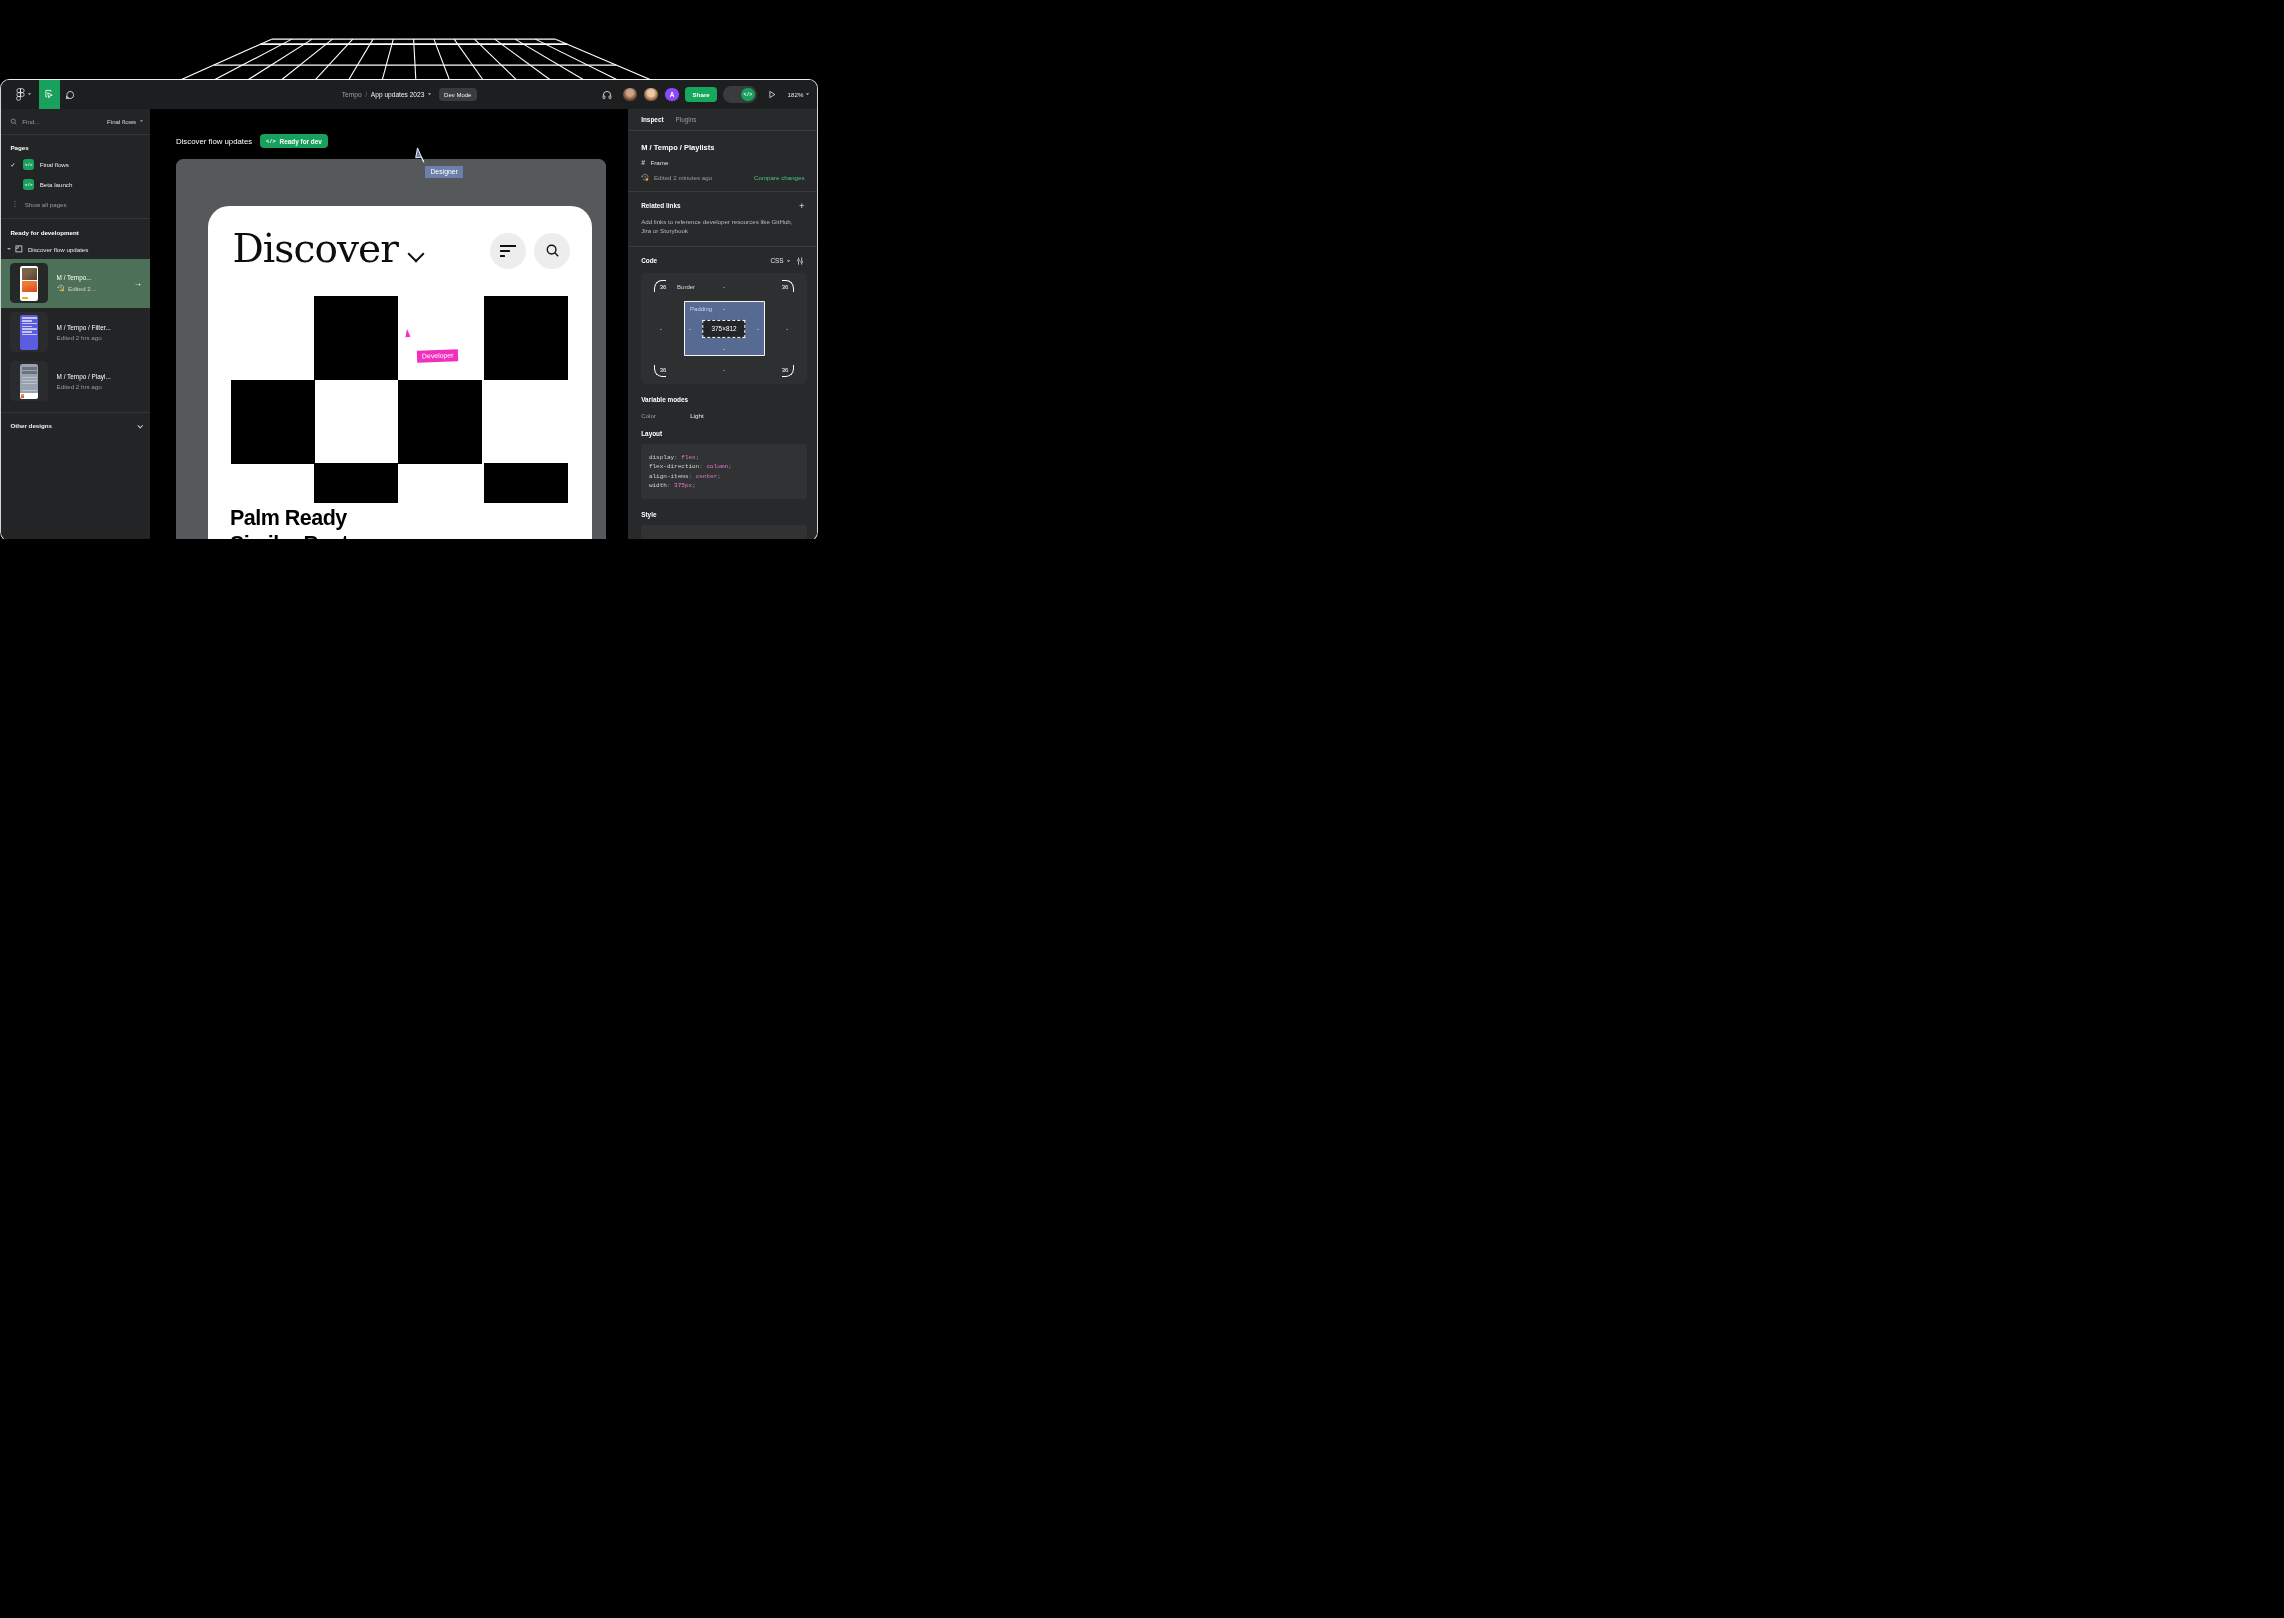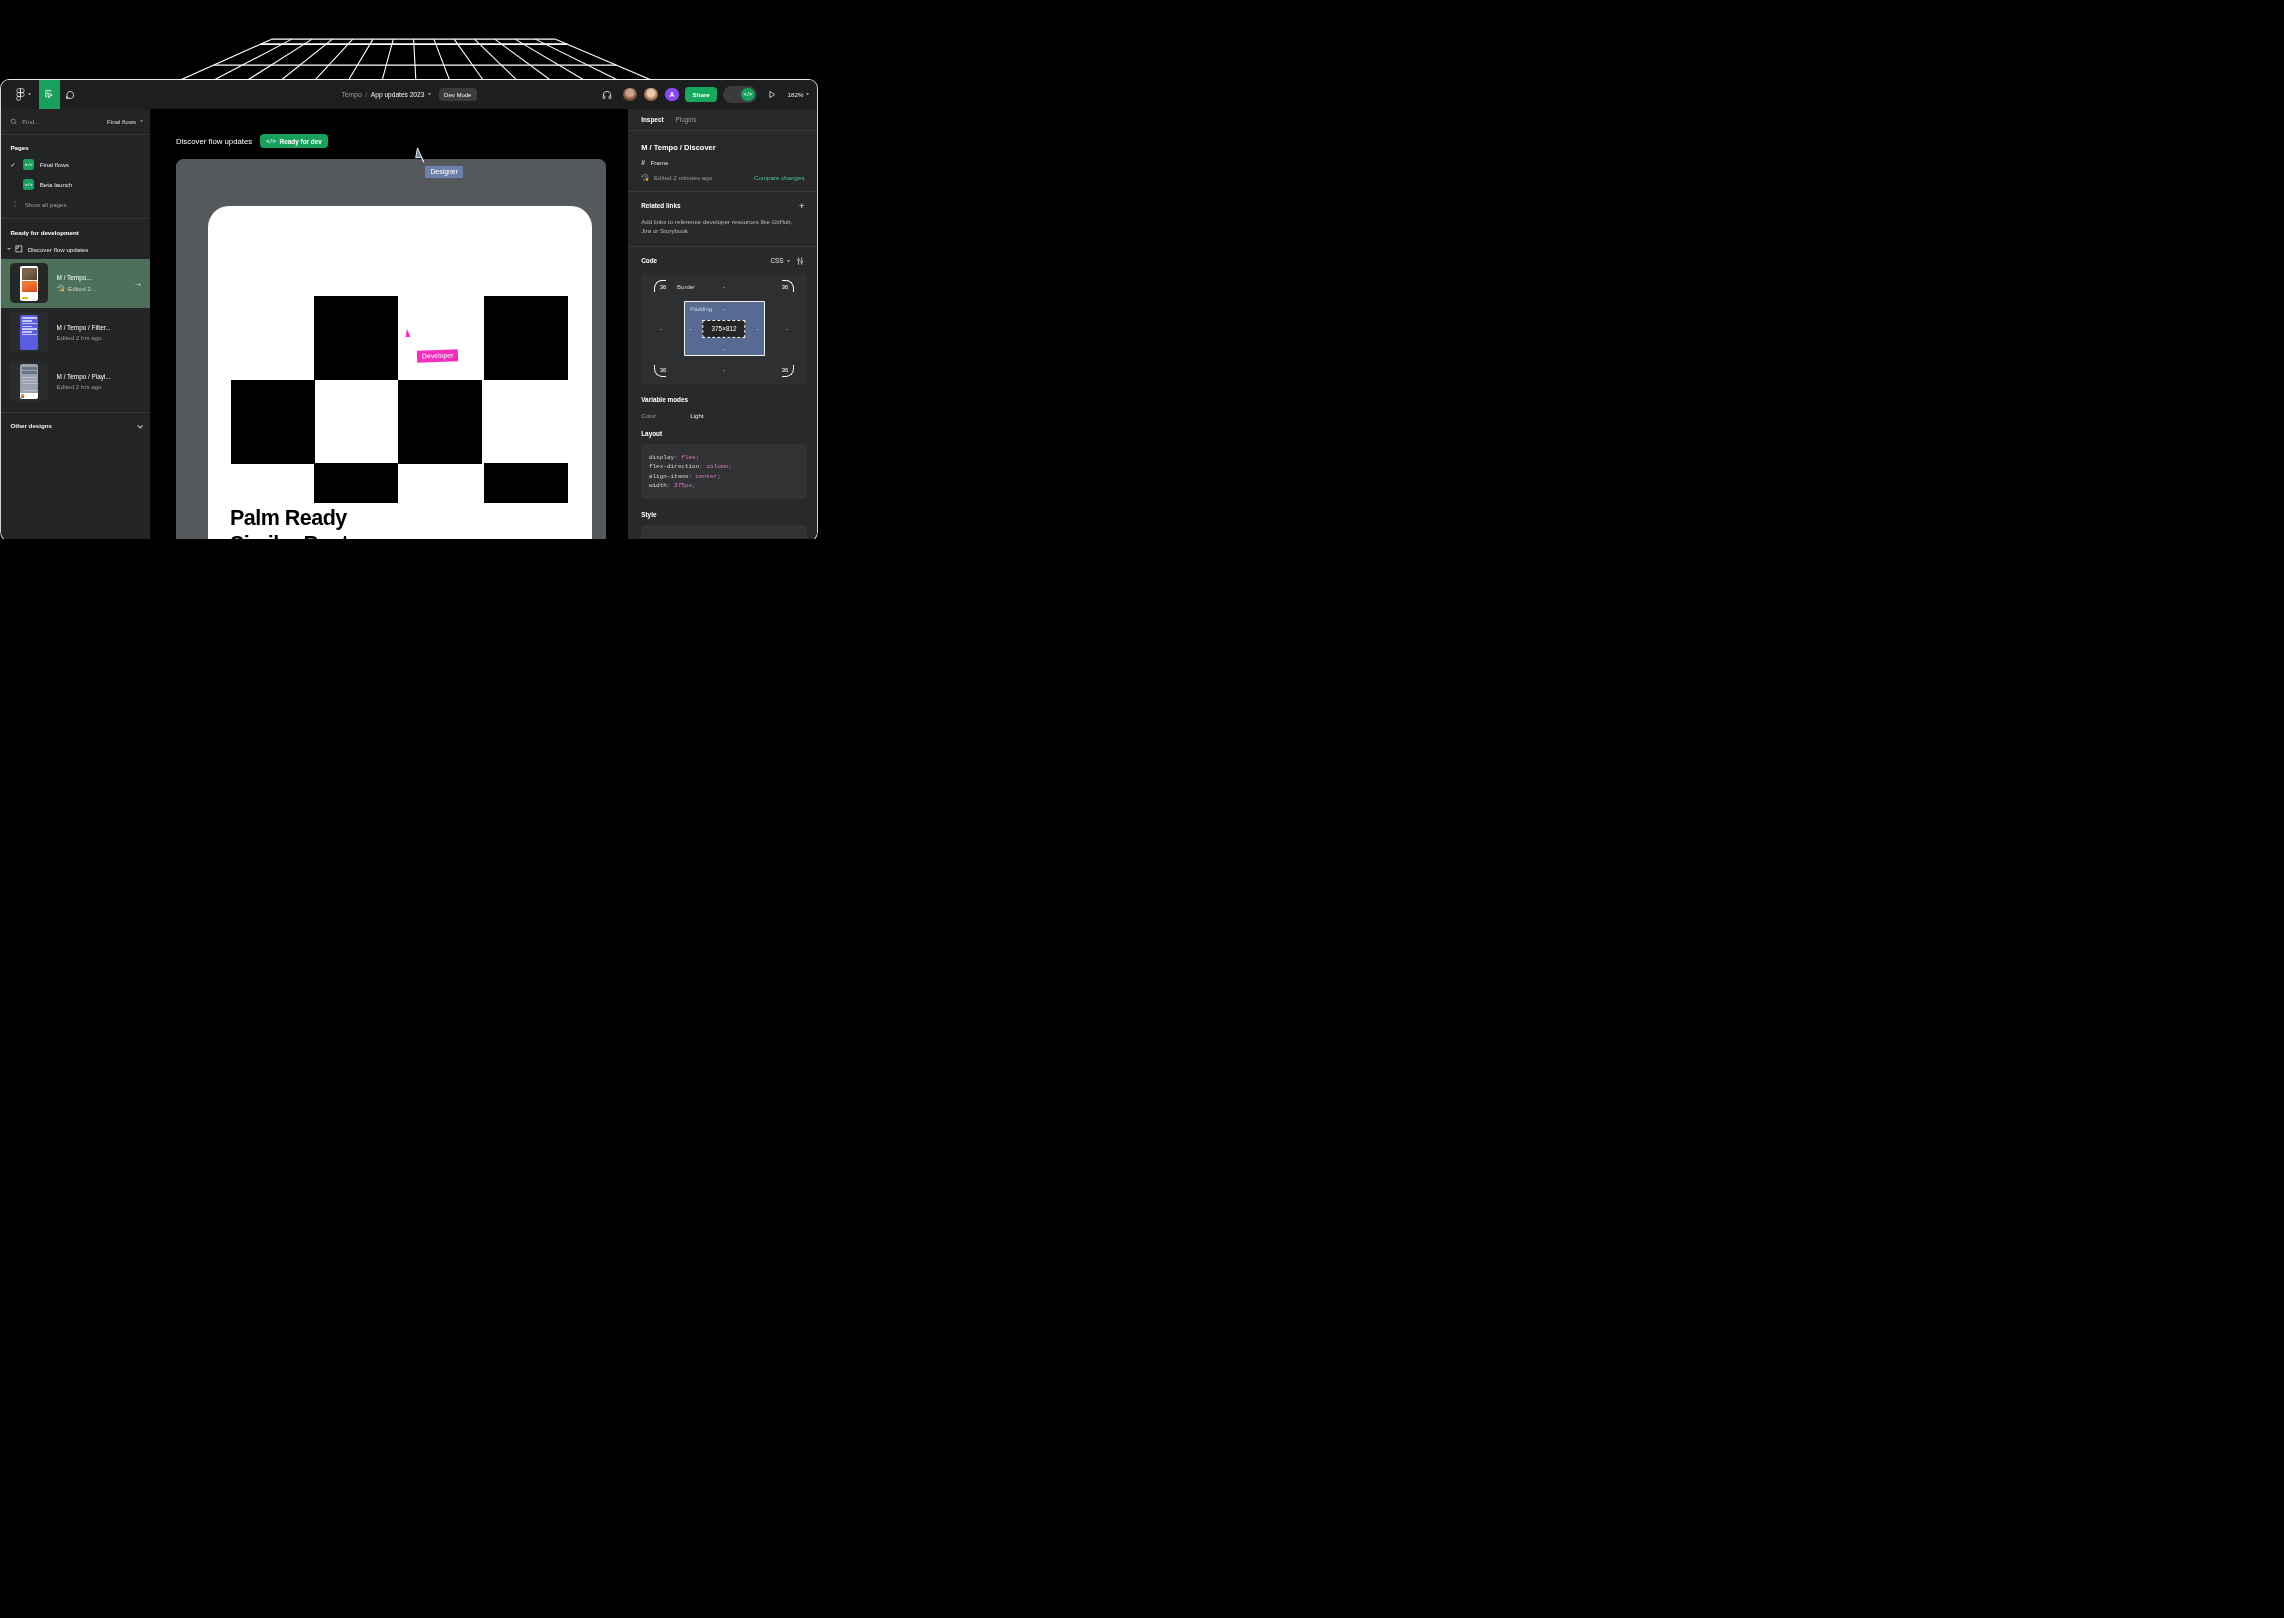--- a/index.html
+++ b/index.html
@@ -405,7 +405,7 @@
           <span class="ptab idle">Plugins</span>
         </div>
 
-        <div class="sel-title">M / Tempo / Discover</div>
+        <div class="sel-title">M / Tempo / Playlists</div>
 
         <div class="frame-row">
           <span class="hash">#</span>

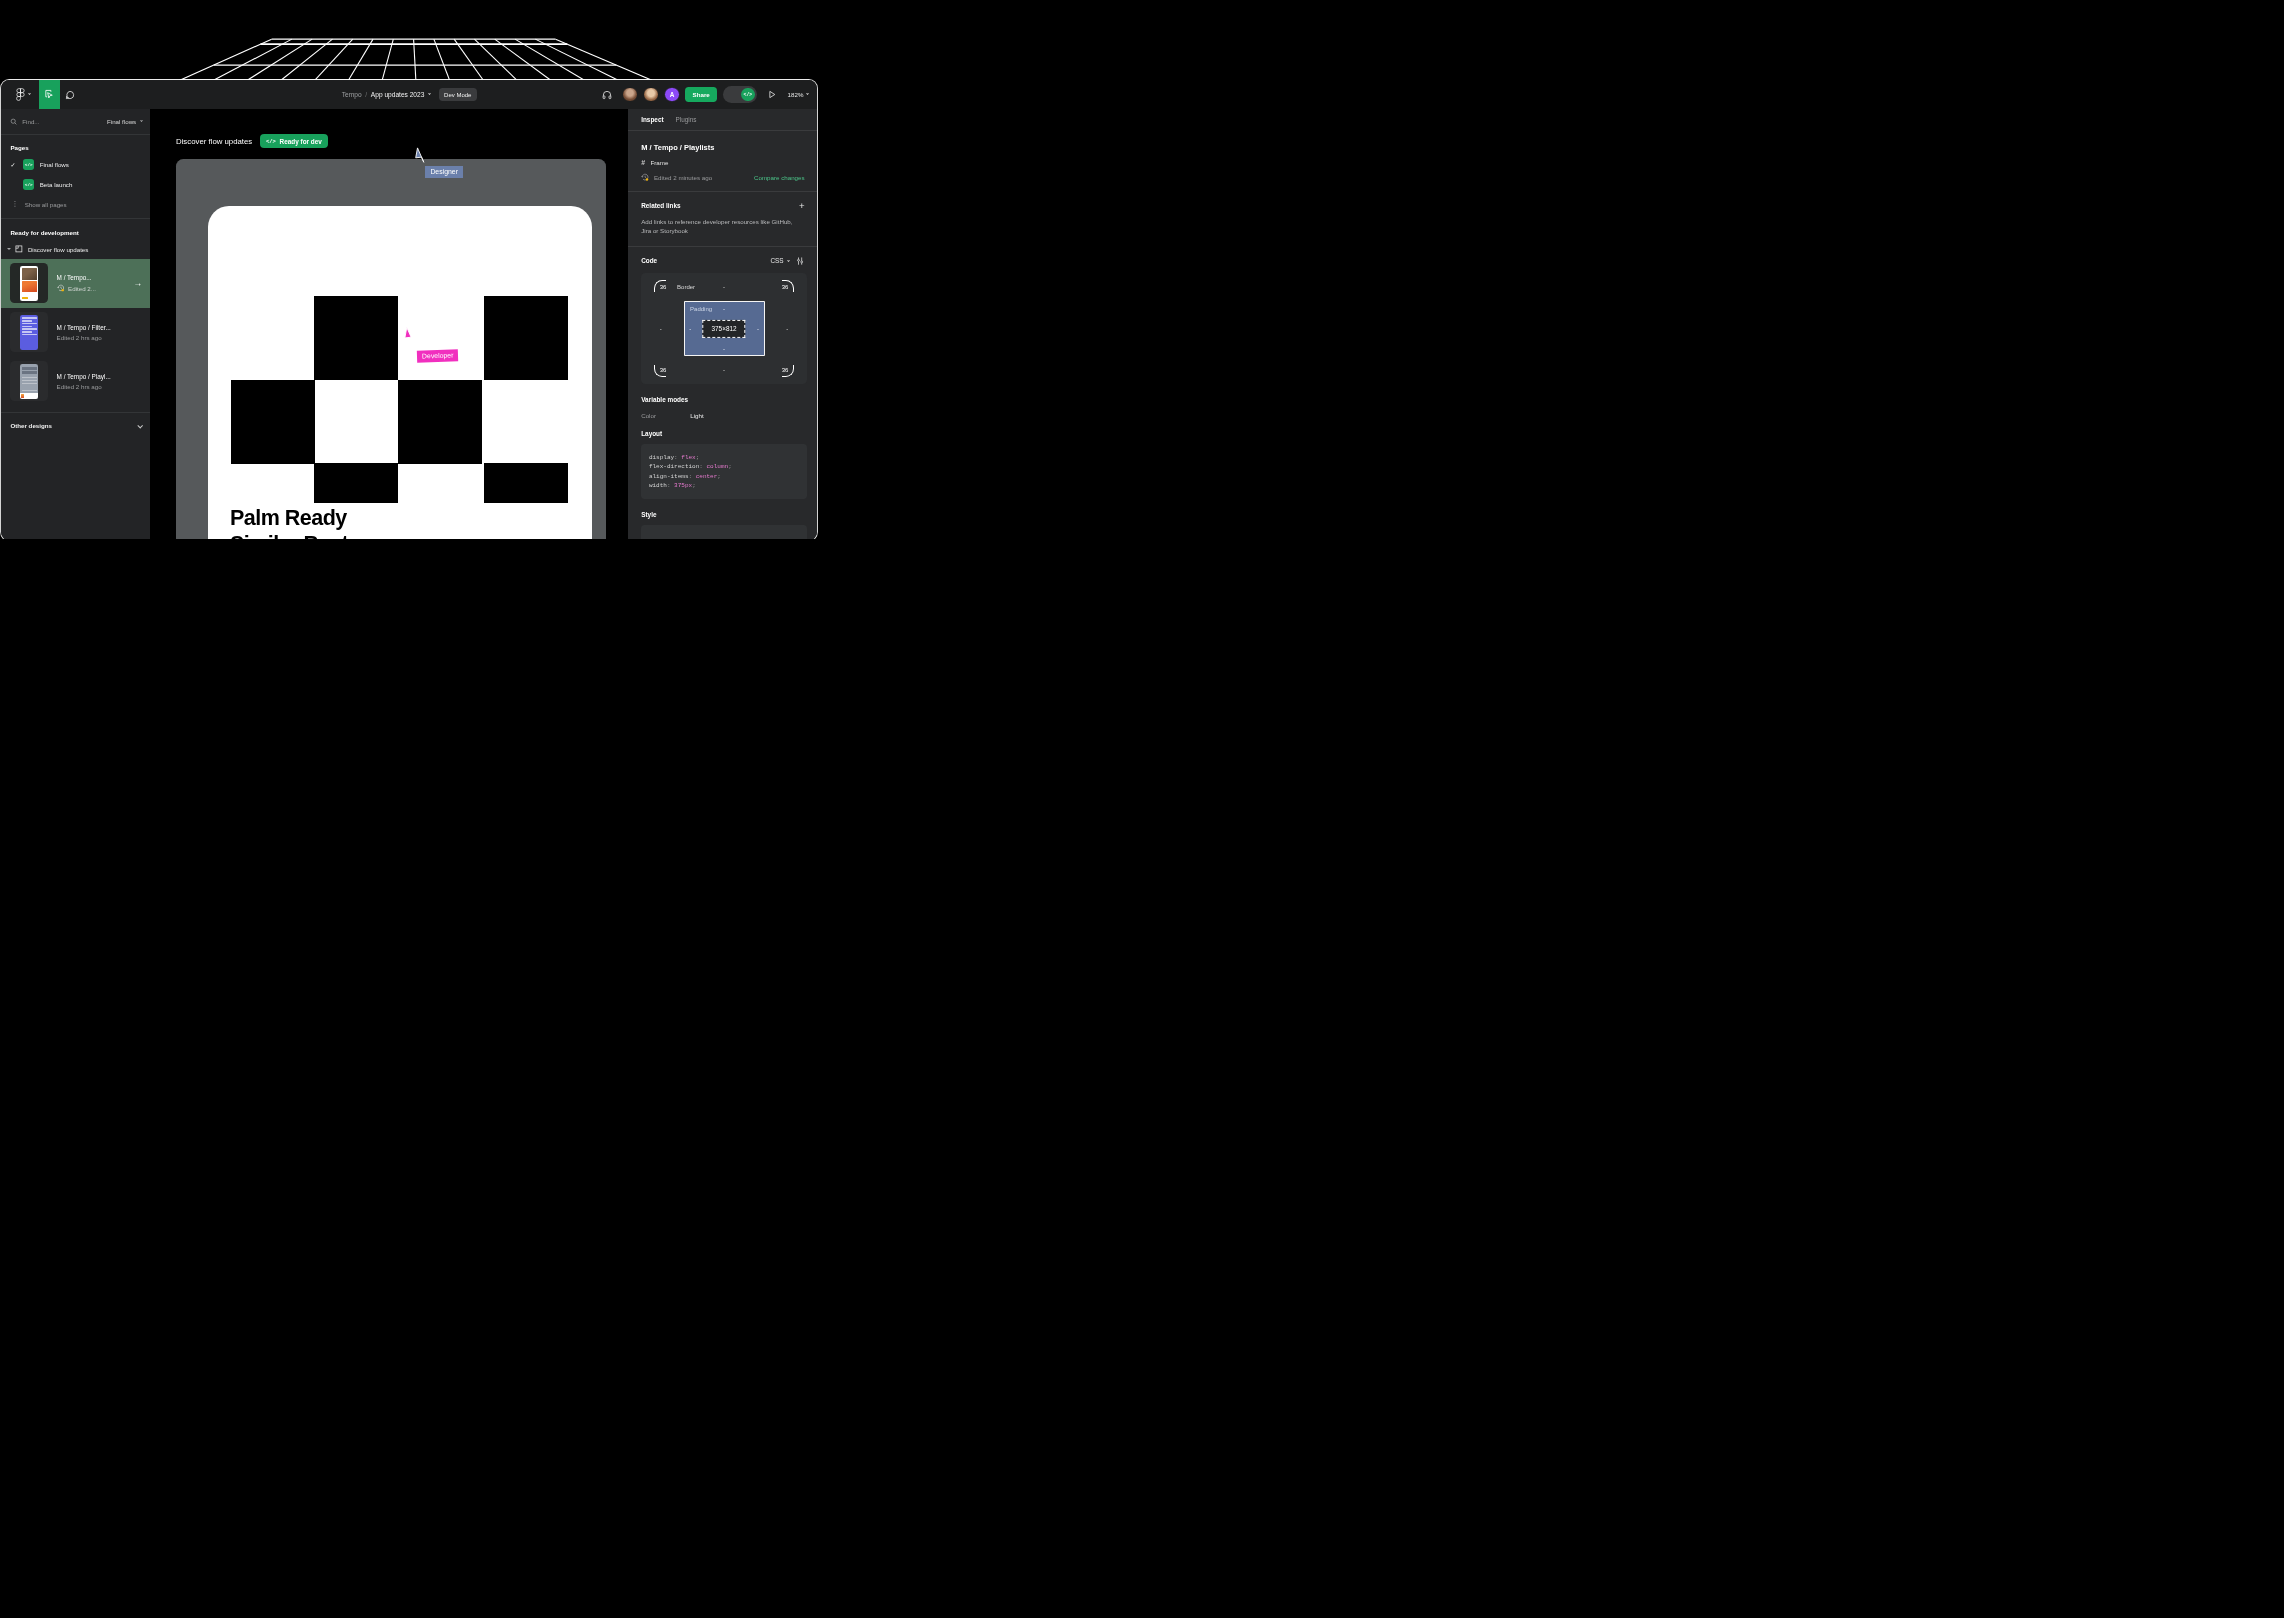--- a/index.html
+++ b/index.html
@@ -374,6 +374,25 @@
         <div class="frame-bg"></div>
 
         <div class="phone-card">
+          <div class="phone-head">
+            <span class="phone-title">Discover</span>
+            <span class="title-chev"></span>
+            <div class="phone-actions">
+              <div class="circle-btn">
+                <span class="filter-glyph">
+                    <i></i>
+                    <i></i>
+                    <i></i>
+                  </span>
+              </div>
+              <div class="circle-btn">
+                <svg class="icon" width="15.5" height="15.5" viewBox="0 0 34 34" fill="none" stroke="#111" stroke-width="3">
+                  <circle cx="14.5" cy="14.5" r="9.5"></circle>
+                    <path d="M21.5 21.5 L29 29"></path>
+                </svg>
+              </div>
+            </div>
+          </div>
 
           <div class="checker">
             <div class="sq" style="left:106px; top:0;"></div>

